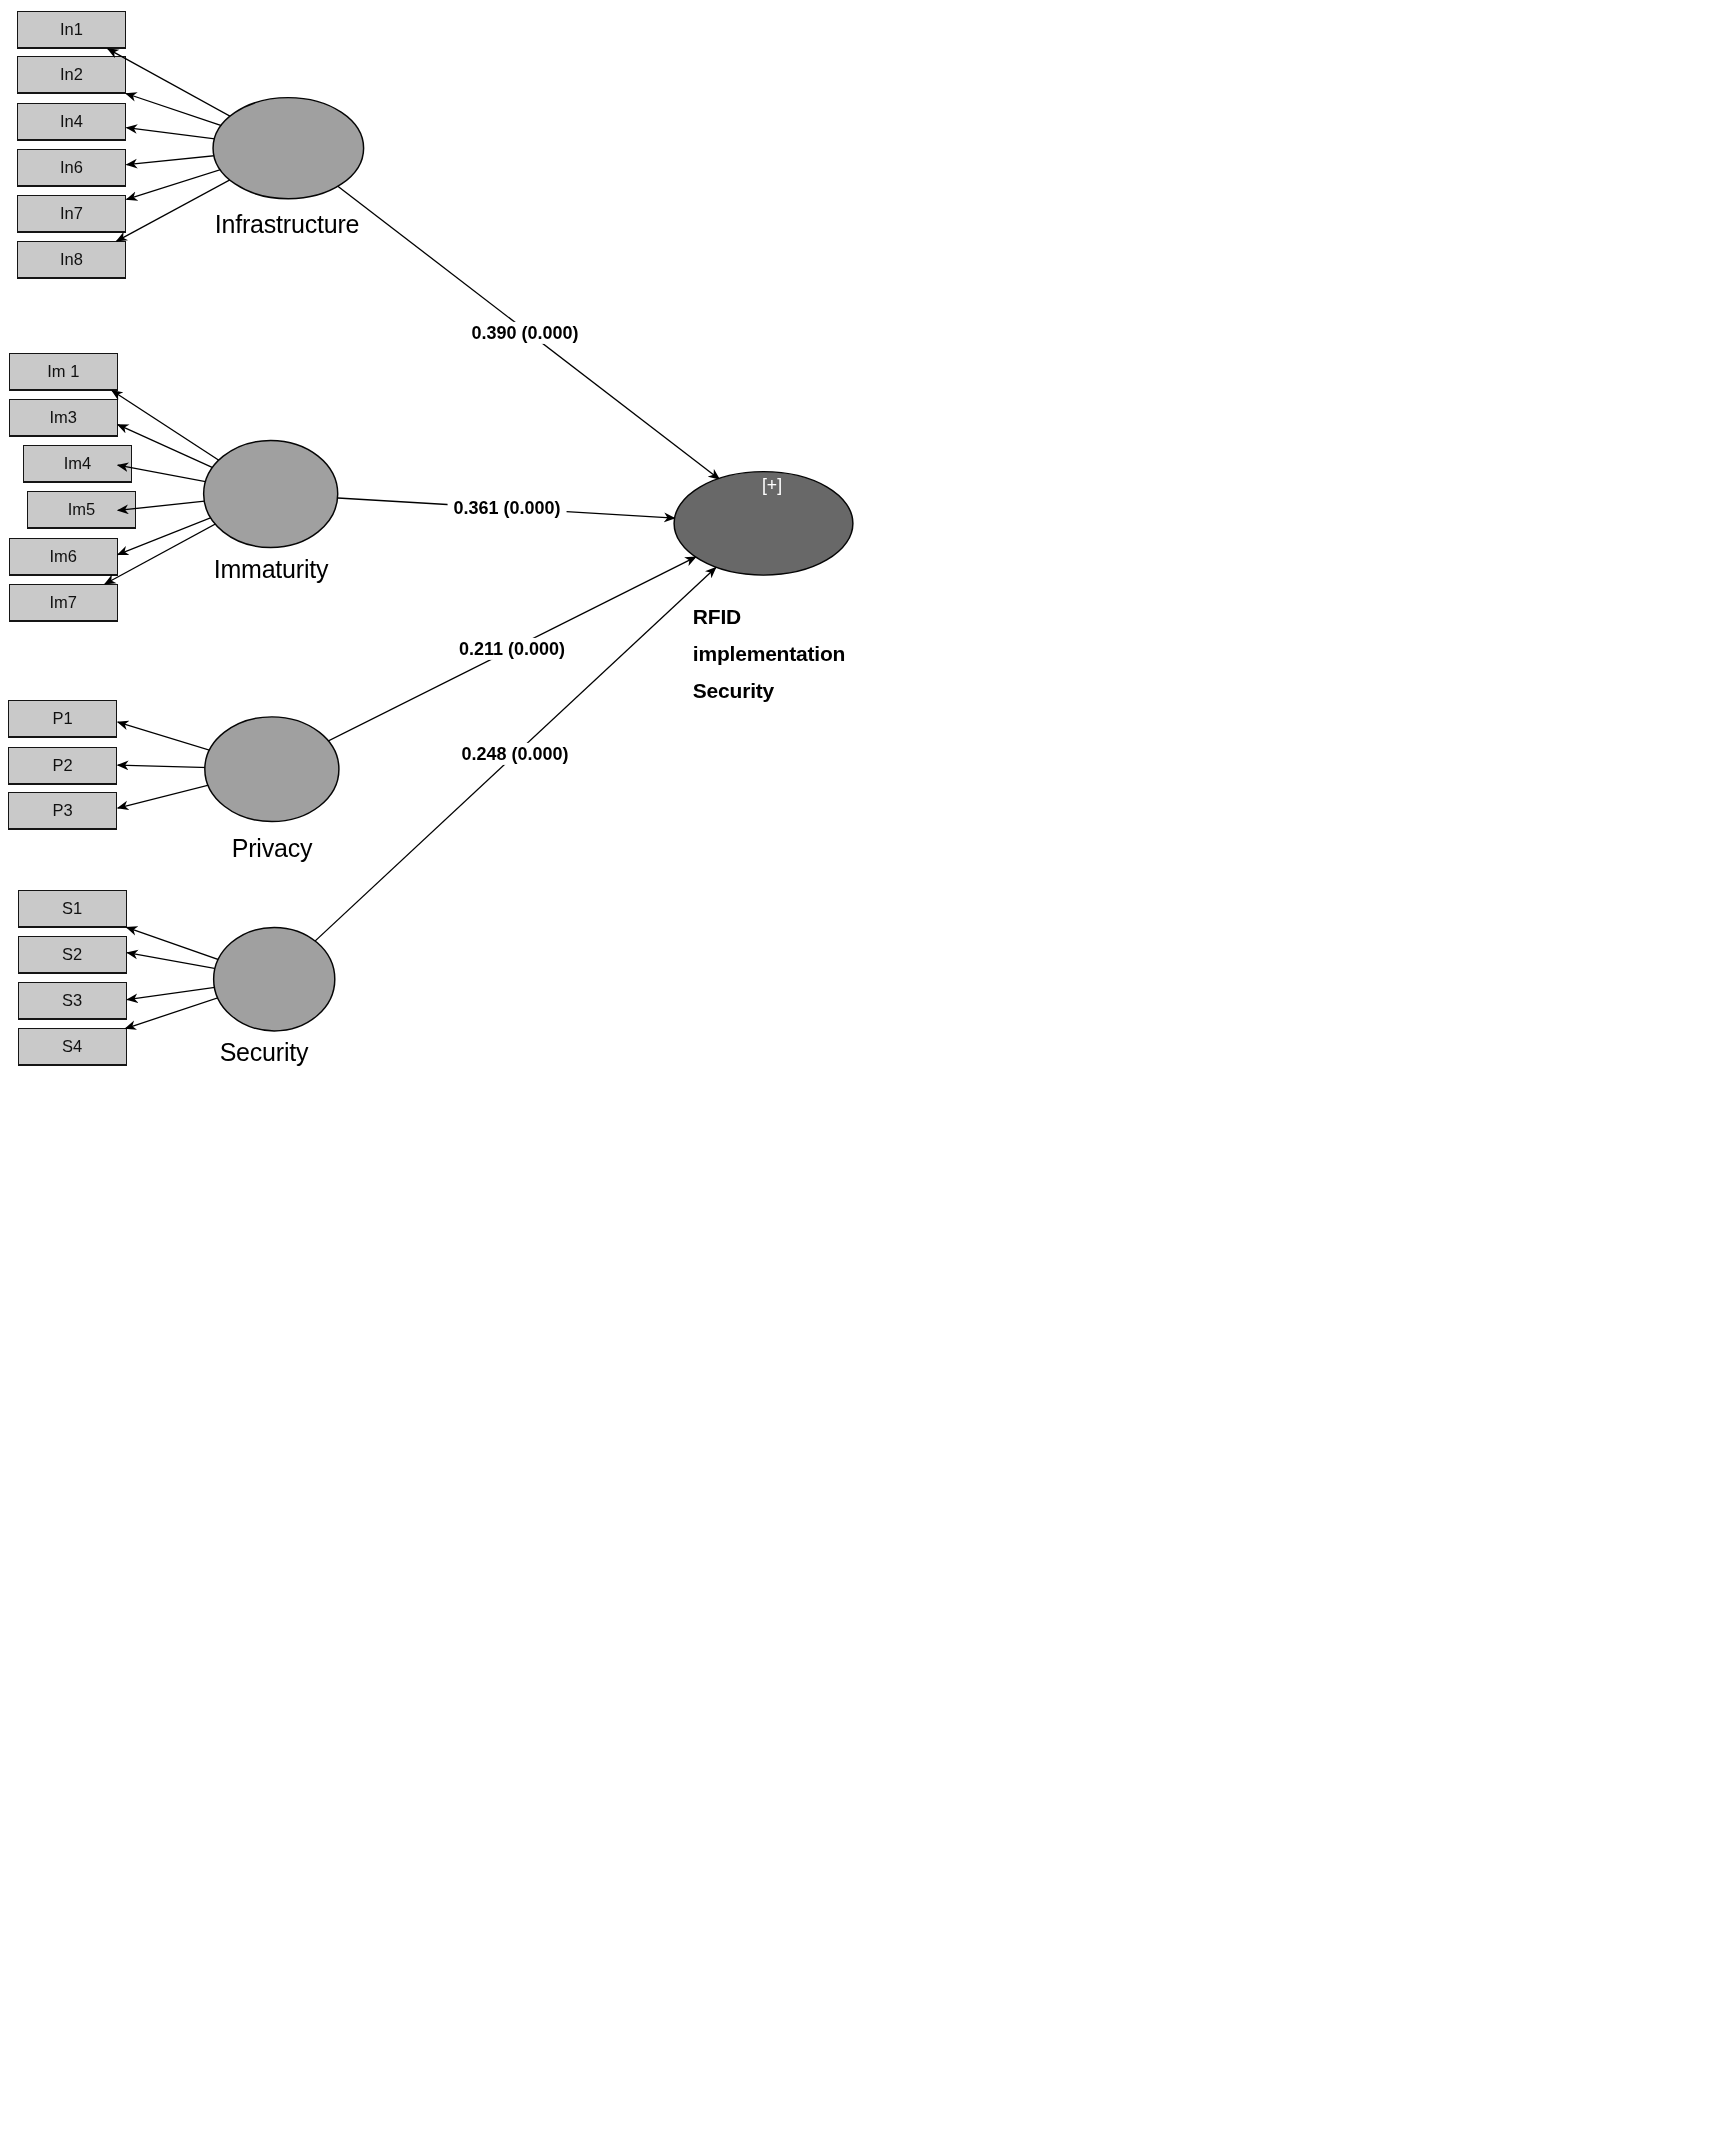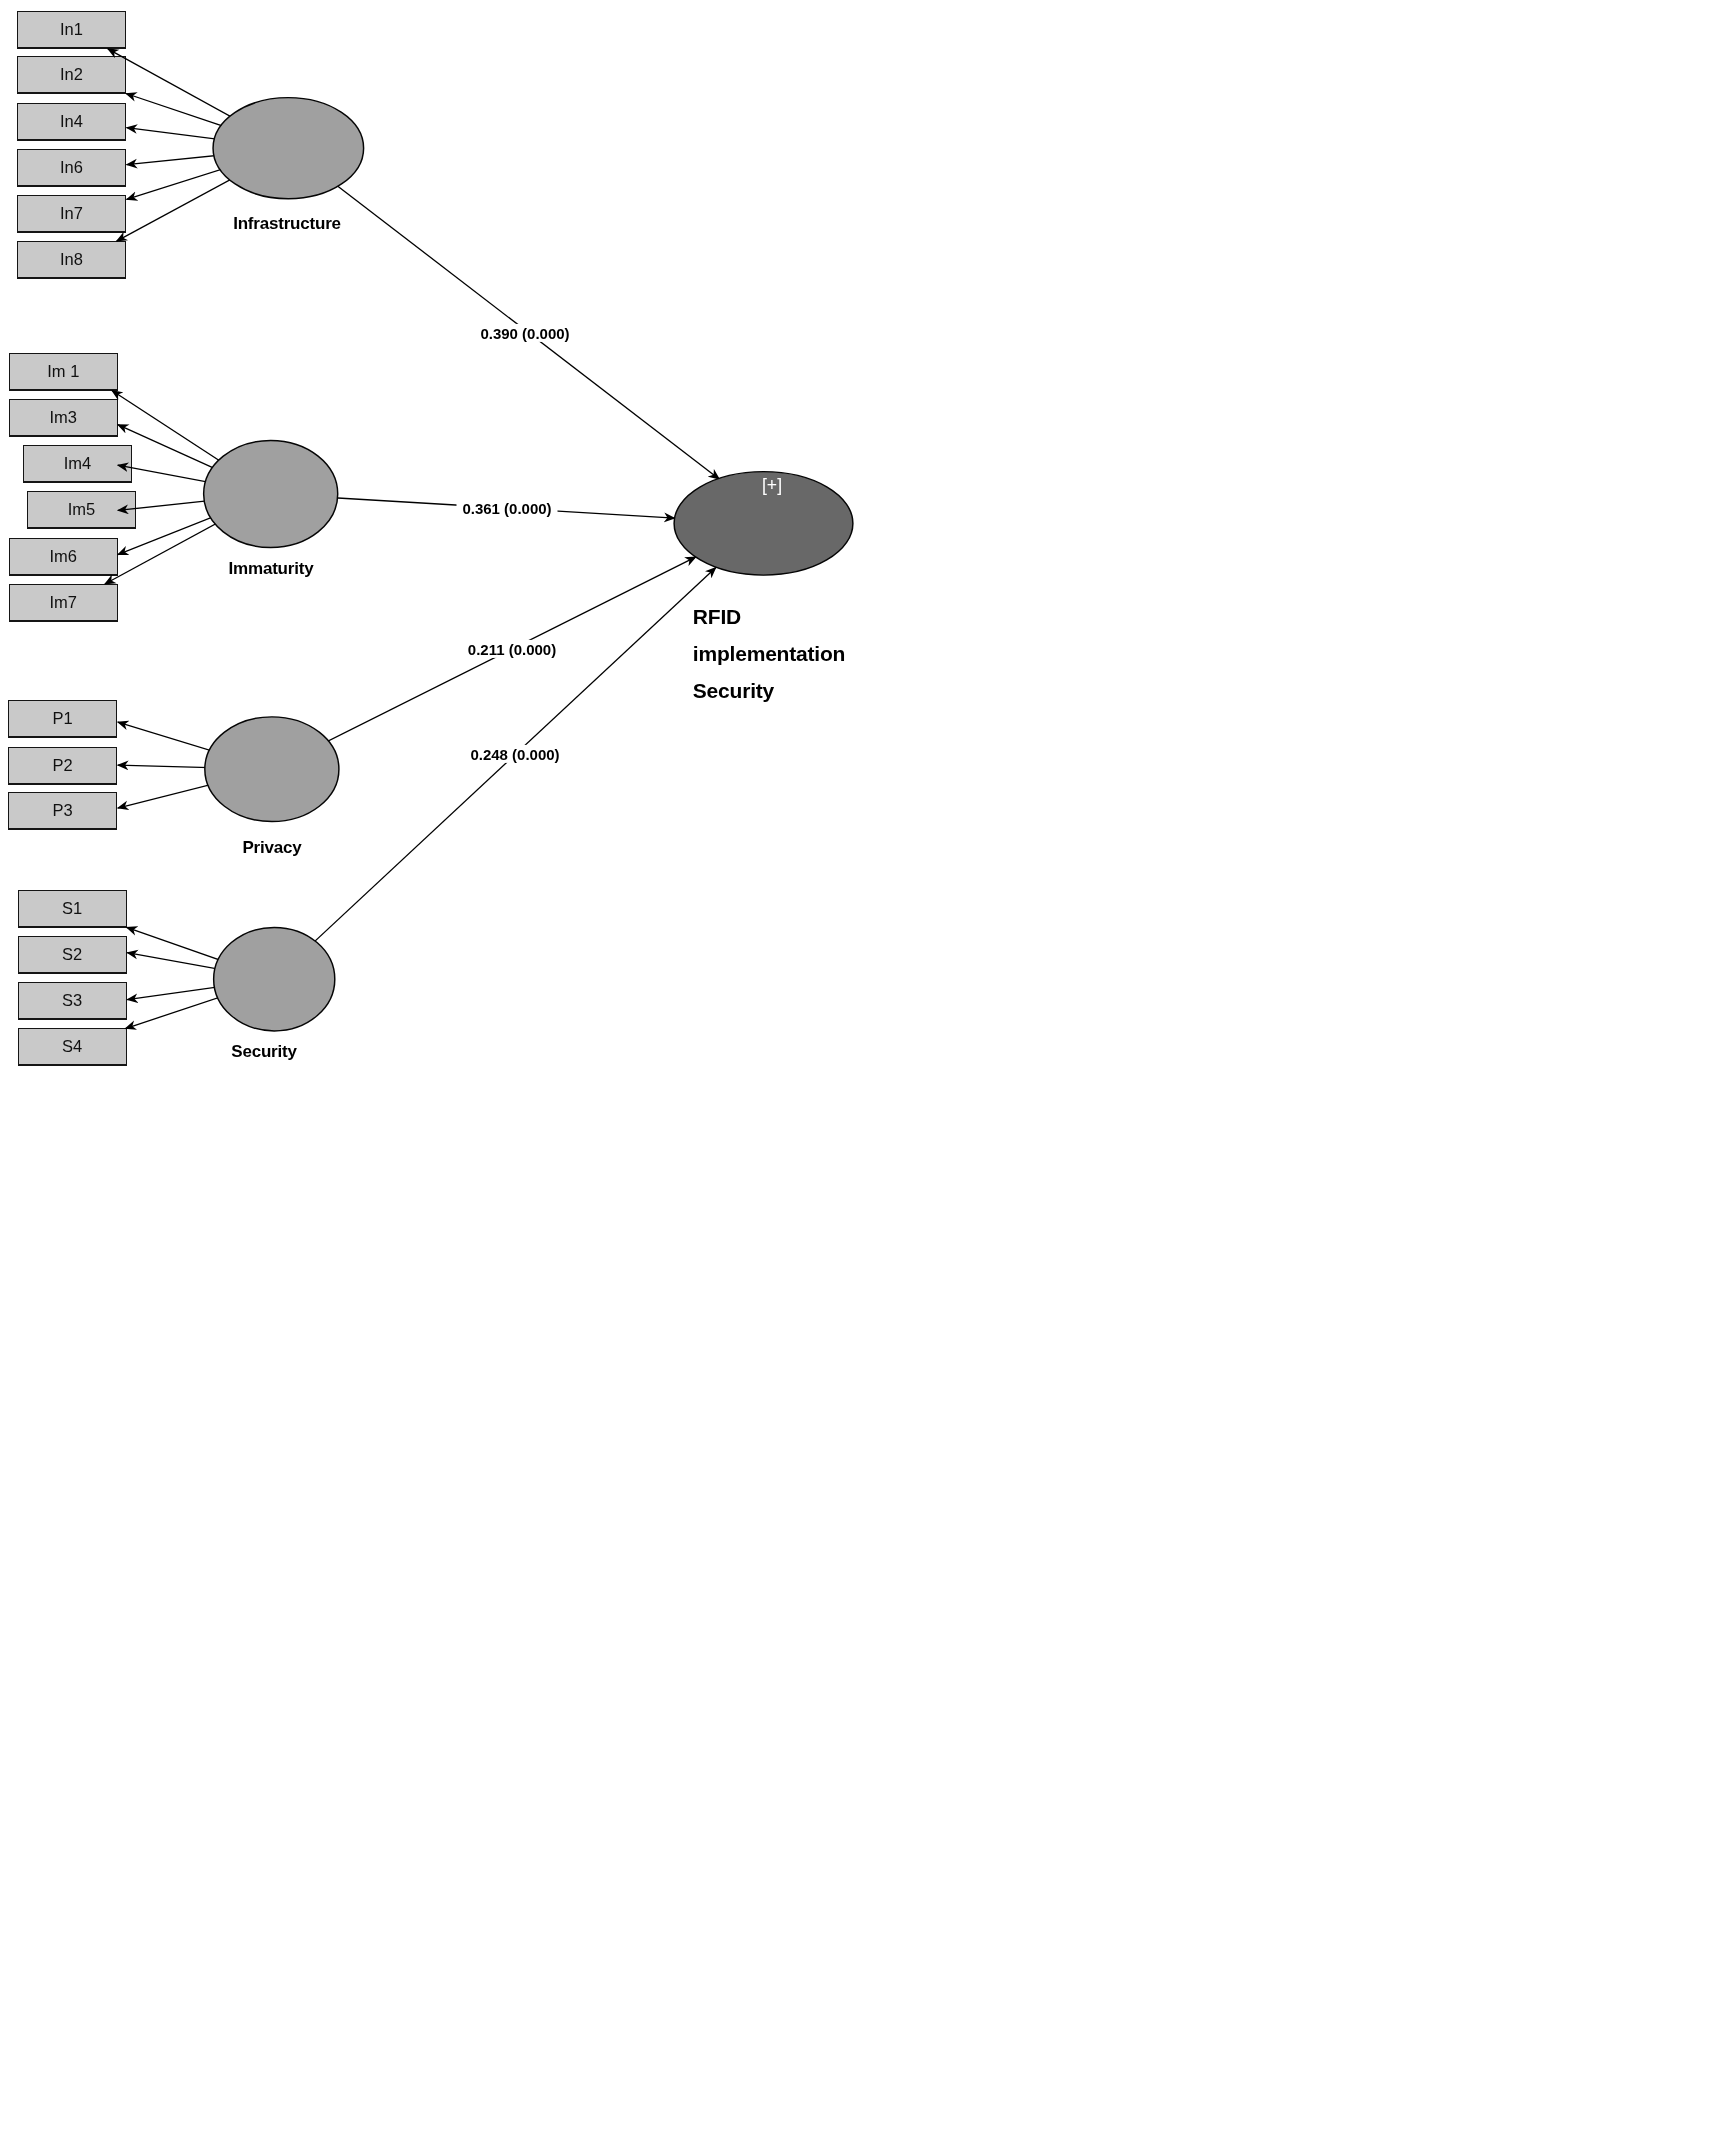--- a/index.html
+++ b/index.html
@@ -20,7 +20,7 @@
   svg.overlay { position:absolute; left:0; top:0; z-index:2; pointer-events:none; }
   .construct-label {
     position:absolute; transform:translate(-50%,-50%);
-    font-size:17px; font-weight:700; color:var(--label-text,#000);
+    font-size:25px; font-weight:400; color:var(--label-text,#000);
     white-space:nowrap; z-index:3; letter-spacing:-0.2px;
   }
   .path-label {

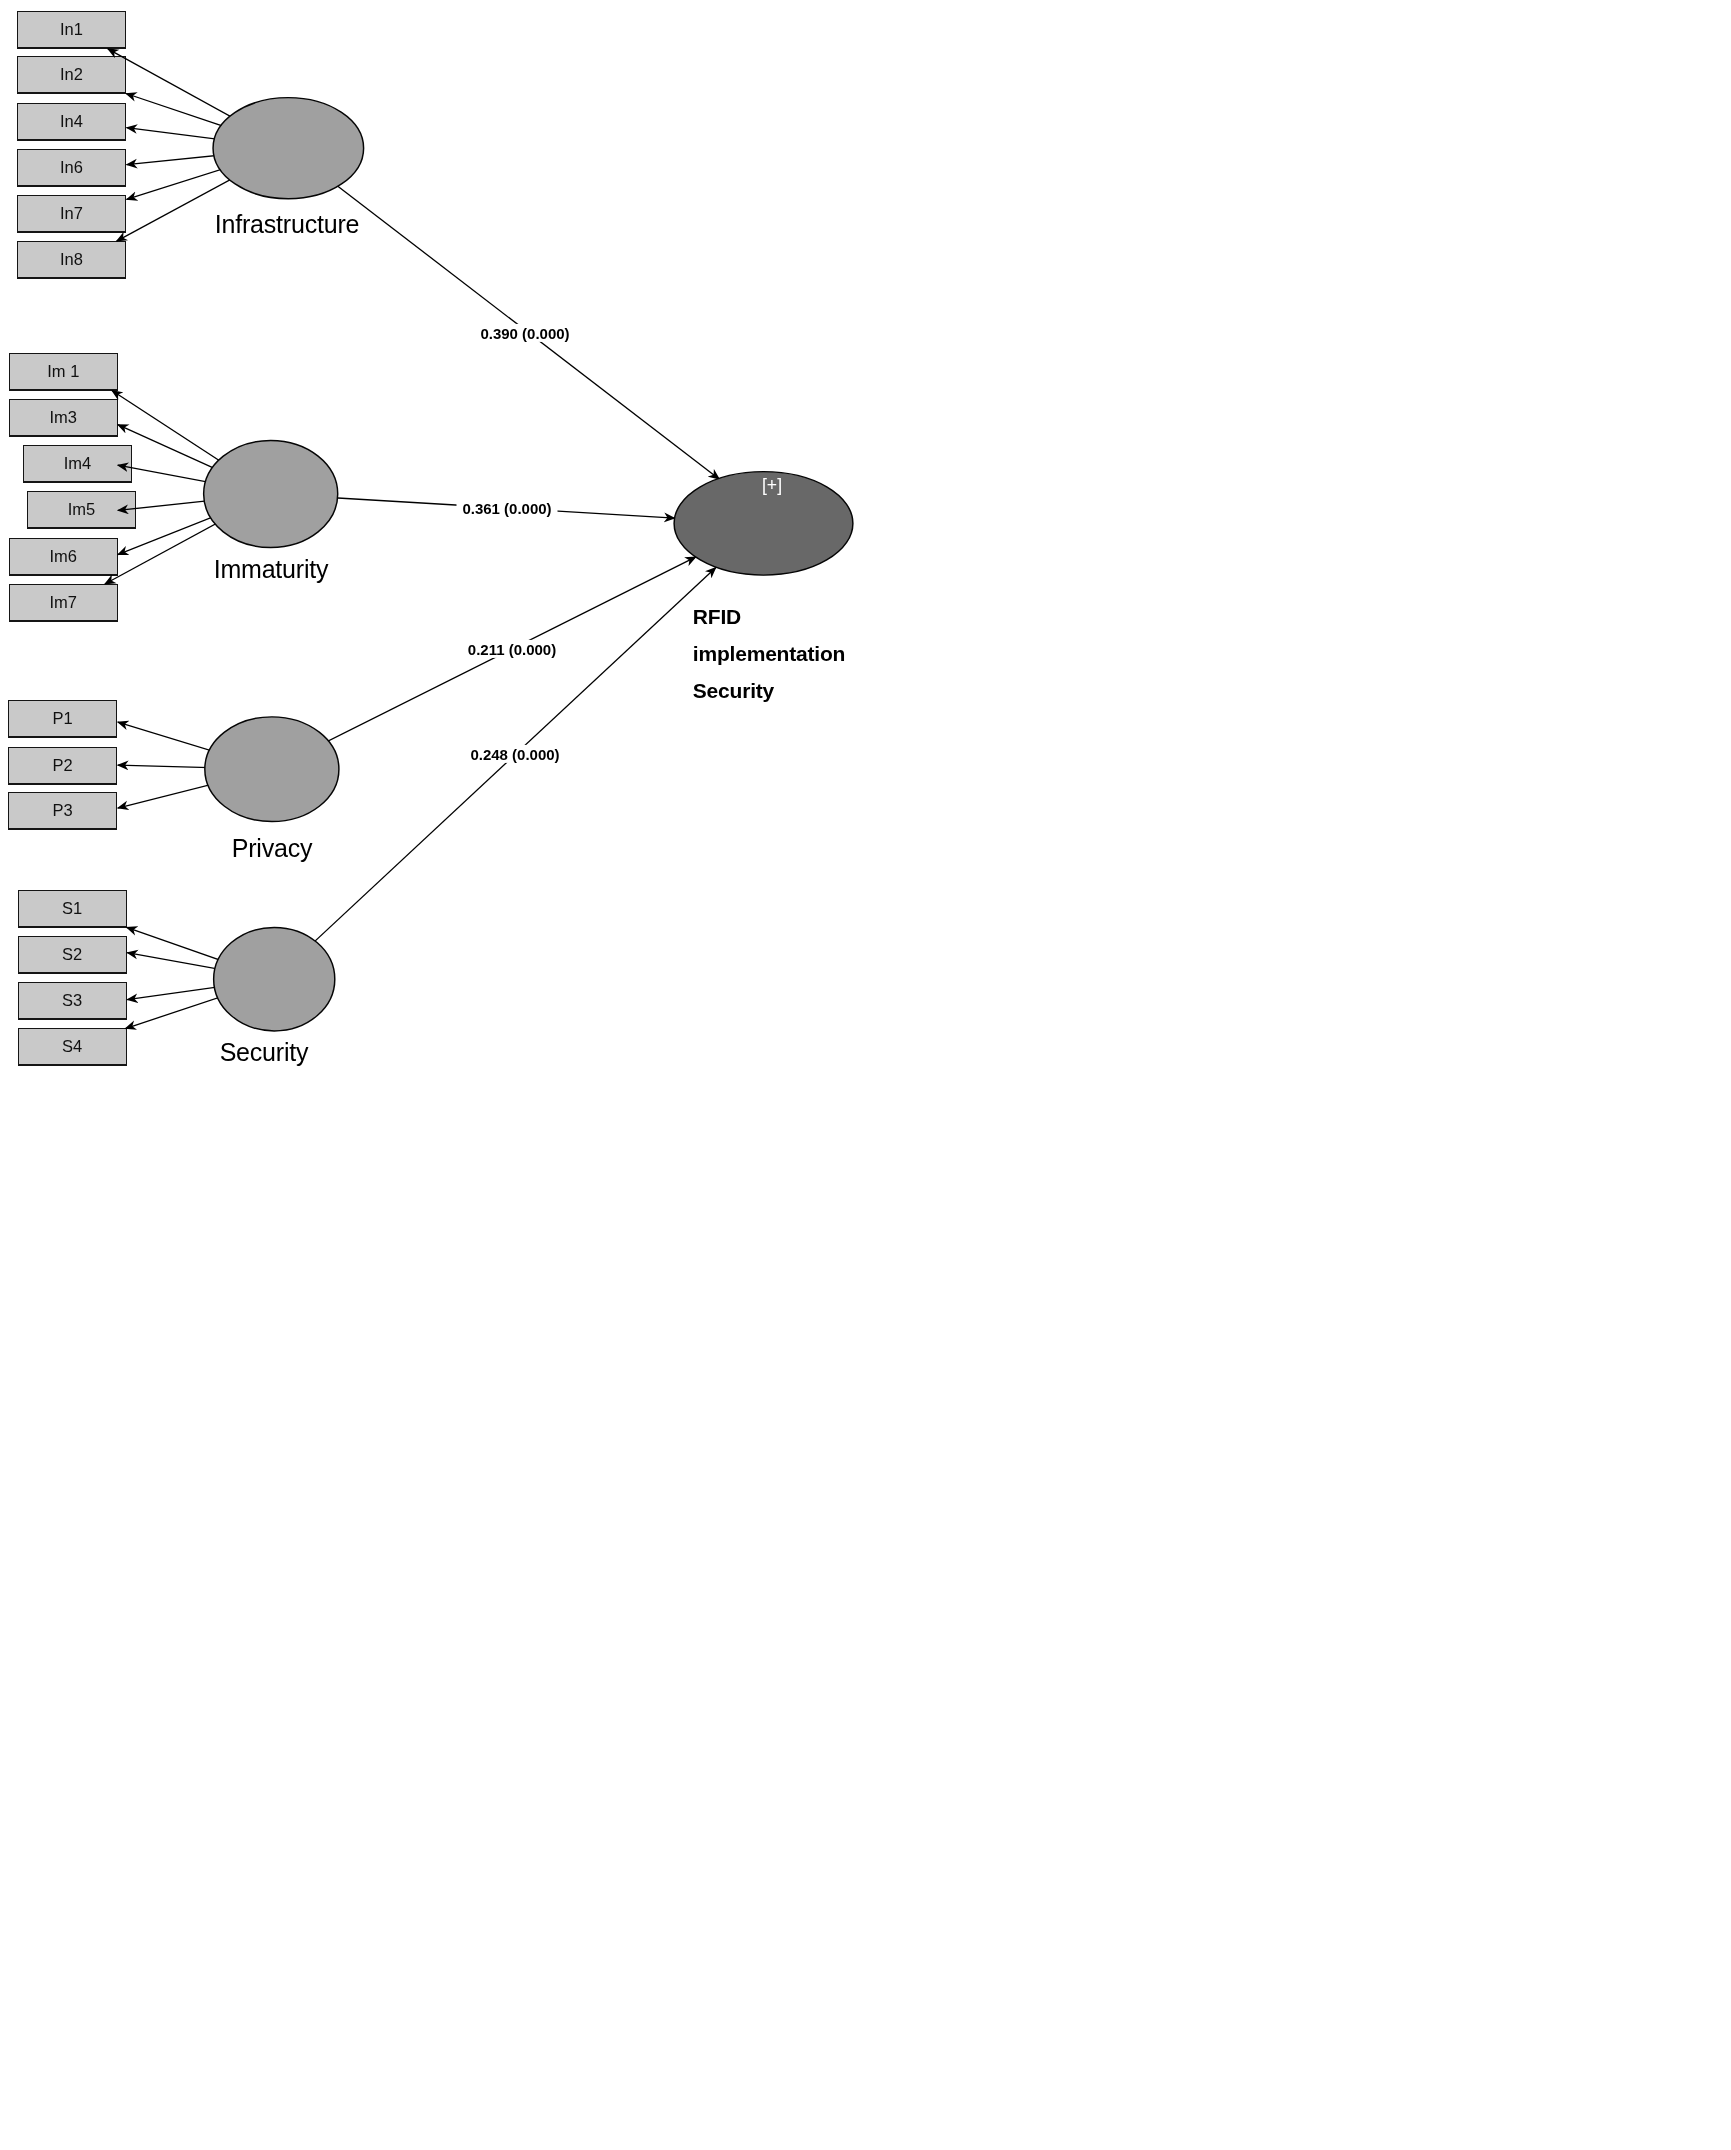--- a/index.html
+++ b/index.html
@@ -25,7 +25,7 @@
   }
   .path-label {
     position:absolute; transform:translate(-50%,-50%);
-    font-size:15px; font-weight:700; color:var(--label-text,#000);
+    font-size:18px; font-weight:700; color:var(--label-text,#000);
     background:var(--background,#fff); padding:0.6px 5.9px;
     white-space:nowrap; z-index:3;
   }

